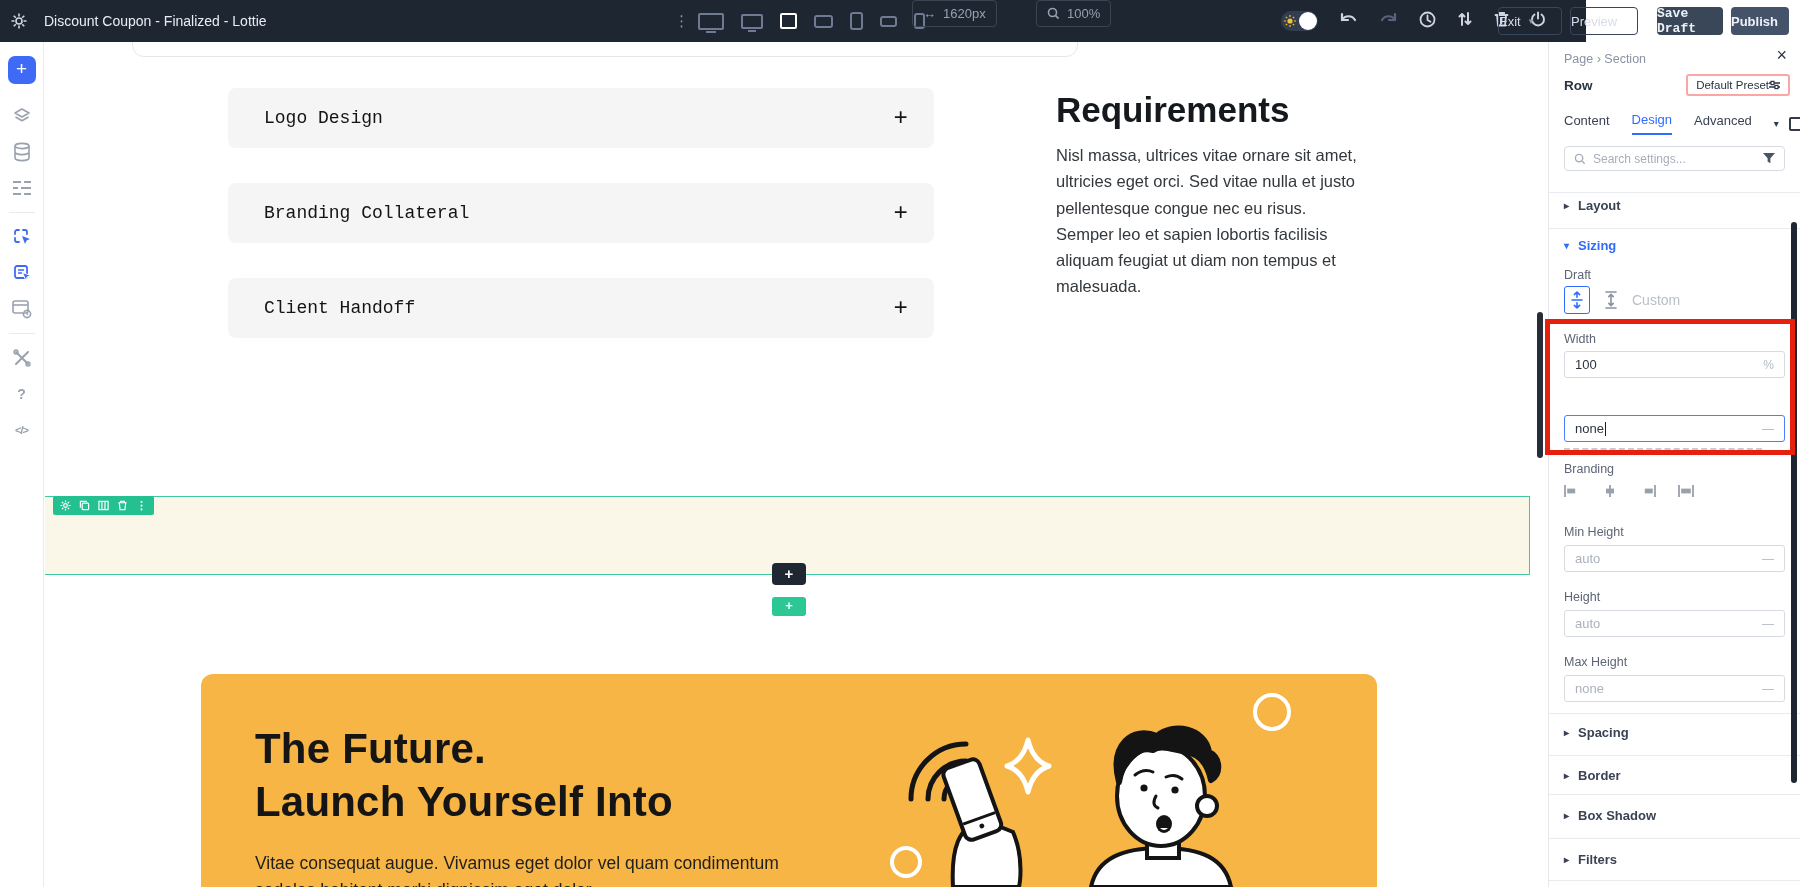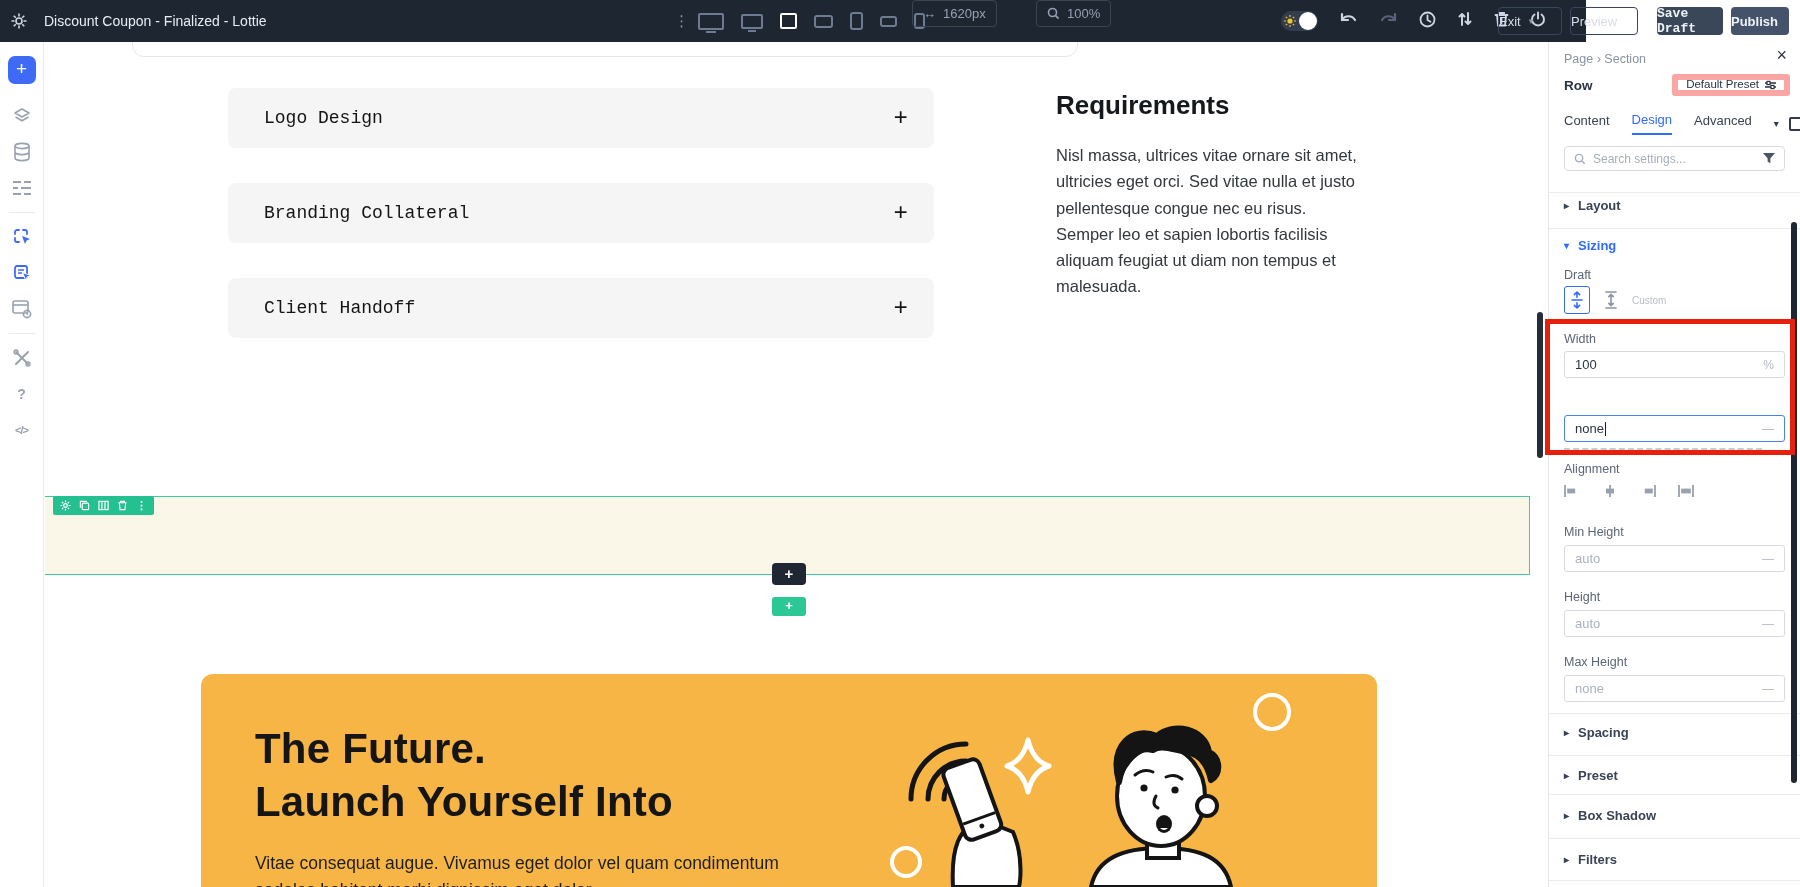--- a/index.html
+++ b/index.html
@@ -76,7 +76,7 @@
   .crumb b { color:#8a93a2; font-weight:400; }
   .p-close { position:absolute; right:13px; top:6px; color:#2b3440; font-size:18px; cursor:pointer; line-height:14px; }
   .el-name { font-size:13.5px; font-weight:700; color:#2a3342; }
-  .preset { position:absolute; right:10px; top:32px; border:6px solid #fca5a5; border-radius:3px; height:22px; display:flex; align-items:flex-end; gap:6px; padding:0 8px; font-size:11.5px; color:#2a3342; cursor:pointer; }
+  .preset { position:absolute; right:10px; top:32px; border:2px solid #fca5a5; border-radius:3px; height:22px; display:flex; align-items:center; padding:0 8px; font-size:11.5px; color:#2a3342; cursor:pointer; }
   .tabs { display:flex; gap:22px; align-items:center; }
   .tab { font-size:13px; color:#3a4354; padding-bottom:6px; cursor:pointer; }
   .tab.active { color:#2f6bff; border-bottom:2px solid #2f6bff; }

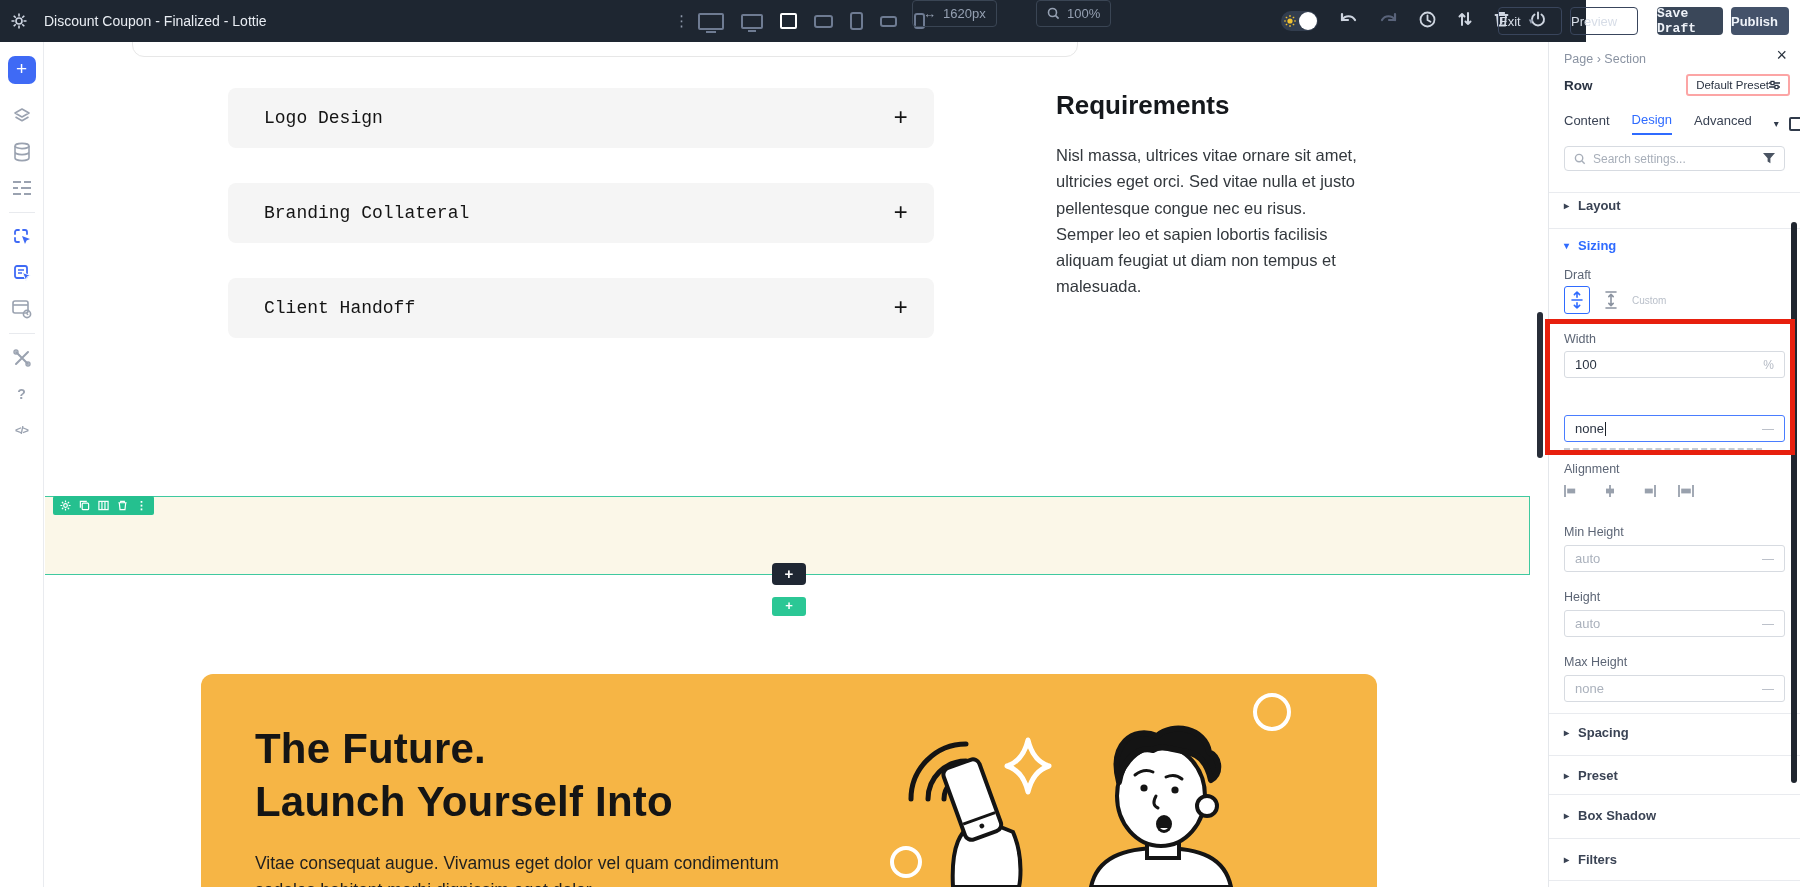--- a/index.html
+++ b/index.html
@@ -53,7 +53,7 @@
   .acc-item { position:absolute; left:183px; width:706px; height:60px; background:#f5f5f5; border-radius:8px; display:flex; align-items:center; justify-content:space-between; padding:0 26px 0 36px; cursor:pointer;font-family:Liberation Mono, monospace; }
   .acc-label { font-size:18px; font-weight:500; color:#141414; }
   .acc-plus { font-size:24px; font-weight:400; color:#141414; }
-  .req-title { position:absolute; left:1011px; top:48px; font-size:26px; font-weight:700; color:#15181c; }
+  .req-title { position:absolute; left:1011px; top:48px; font-size:35px; font-weight:700; color:#15181c; }
   .req-body { position:absolute; left:1011px; top:100px; width:310px; font-size:16.5px; line-height:26.3px; color:#33383d; }
 
   

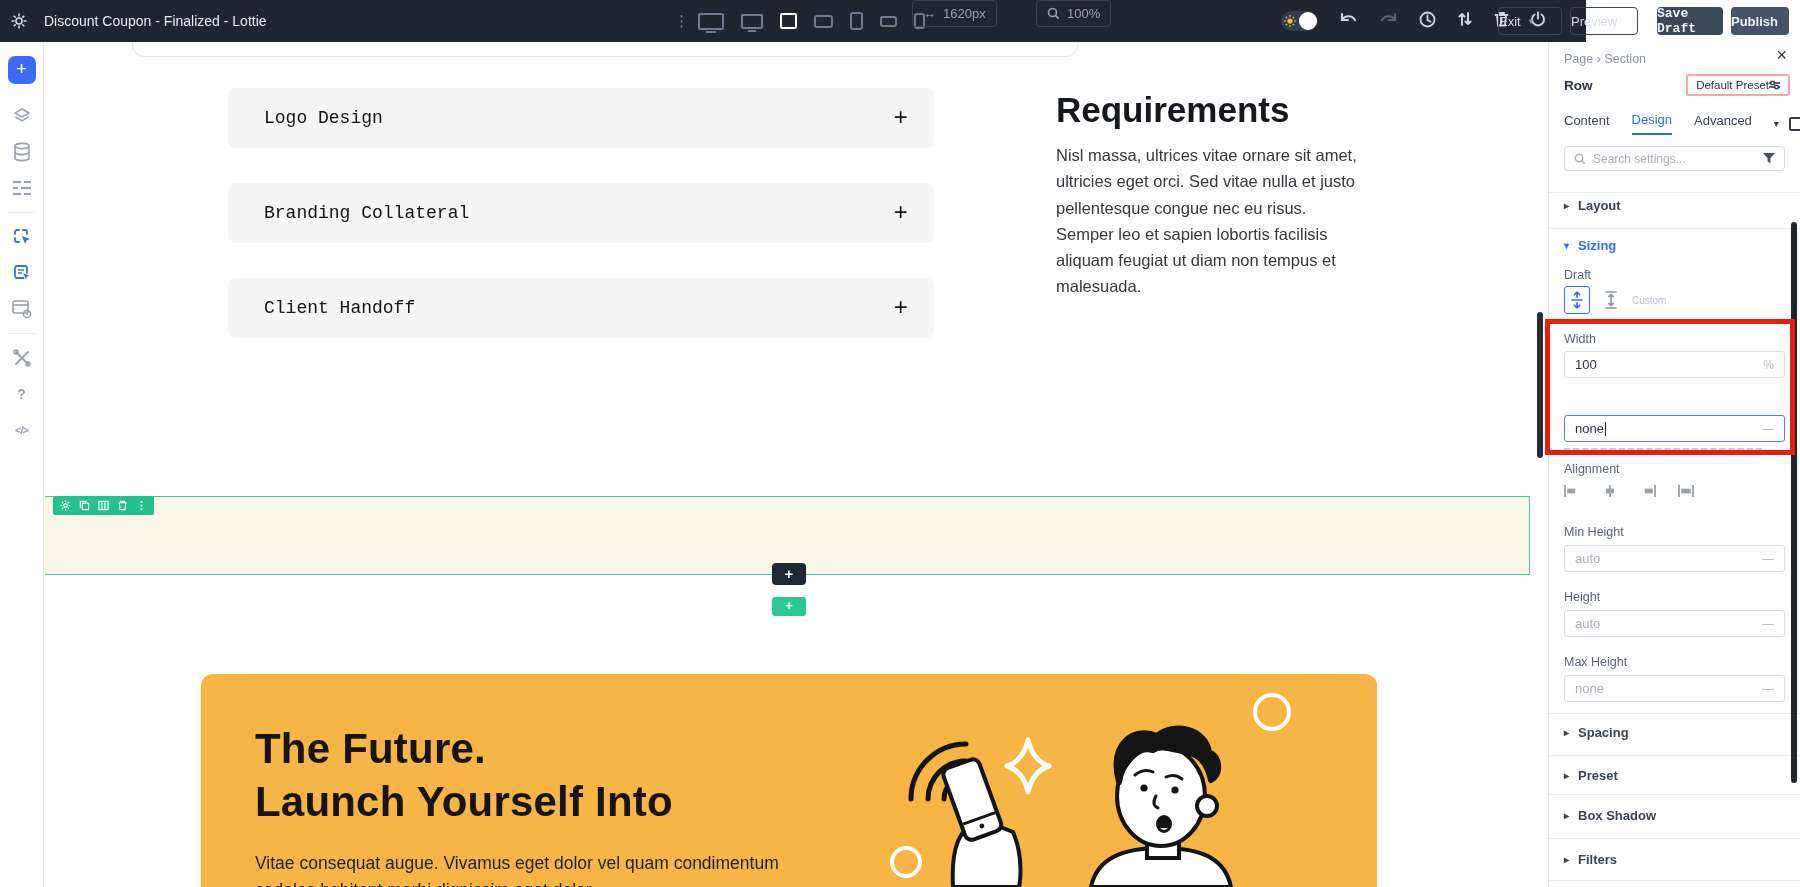--- a/index.html
+++ b/index.html
@@ -97,7 +97,7 @@
   .text-caret { display:inline-block; width:1.5px; height:14px; background:#1a1f27; margin-left:1px; }
   .sizebtn { width:26px; height:28px; border-radius:3px; display:flex; align-items:center; justify-content:center; cursor:pointer; }
   .sizebtn.active { border:1px solid #2f6bff; }
-  .custom-lbl { font-size:10px; color:#b9bfc9; }
+  .custom-lbl { font-size:14px; color:#b9bfc9; }
   .alignbtns { display:flex; gap:22px; }
   .alignbtns .ab { cursor:pointer; }
   .dashes { border-top:3px dashed #c6ccd4; }

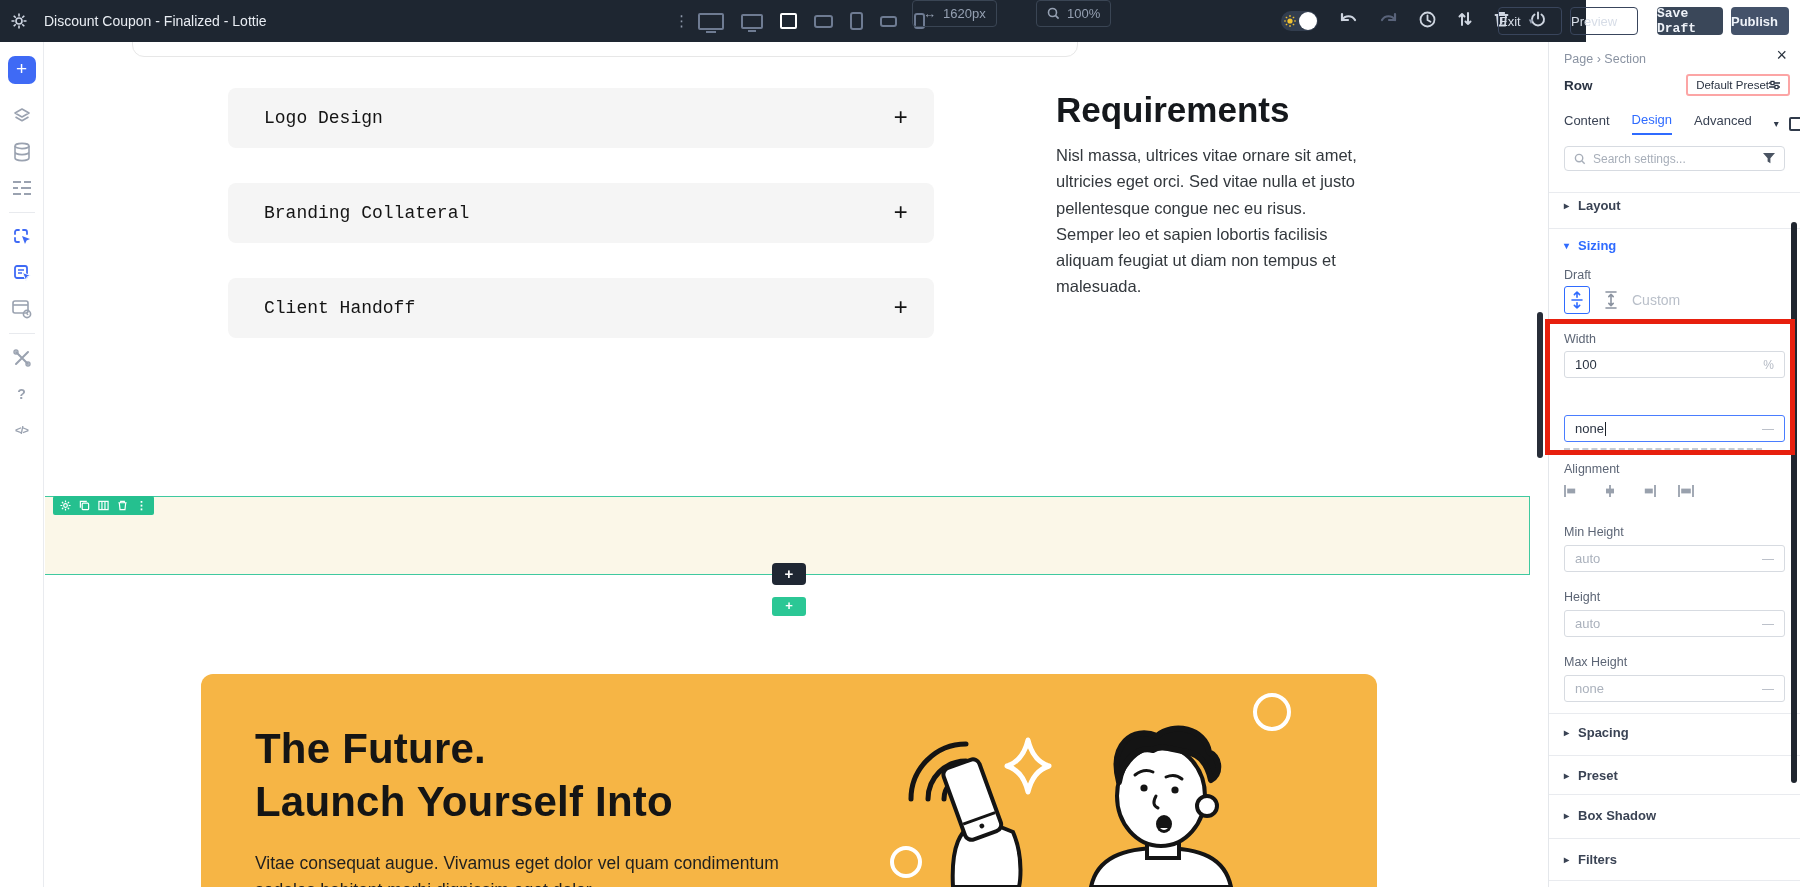--- a/index.html
+++ b/index.html
@@ -455,7 +455,7 @@
   </div>
   <div class="p-abs dashes" style="top:406px;width:198px"></div>
 
-  <div class="p-abs flabel" style="top:420px">Alignment</div>
+  <div class="p-abs flabel" style="top:420px">Branding</div>
   <div class="p-abs alignbtns" style="top:442px">
     <span class="ab"><svg width="16" height="14" viewBox="0 0 16 14">
           <g stroke="#99a1ad" stroke-width="1.8">

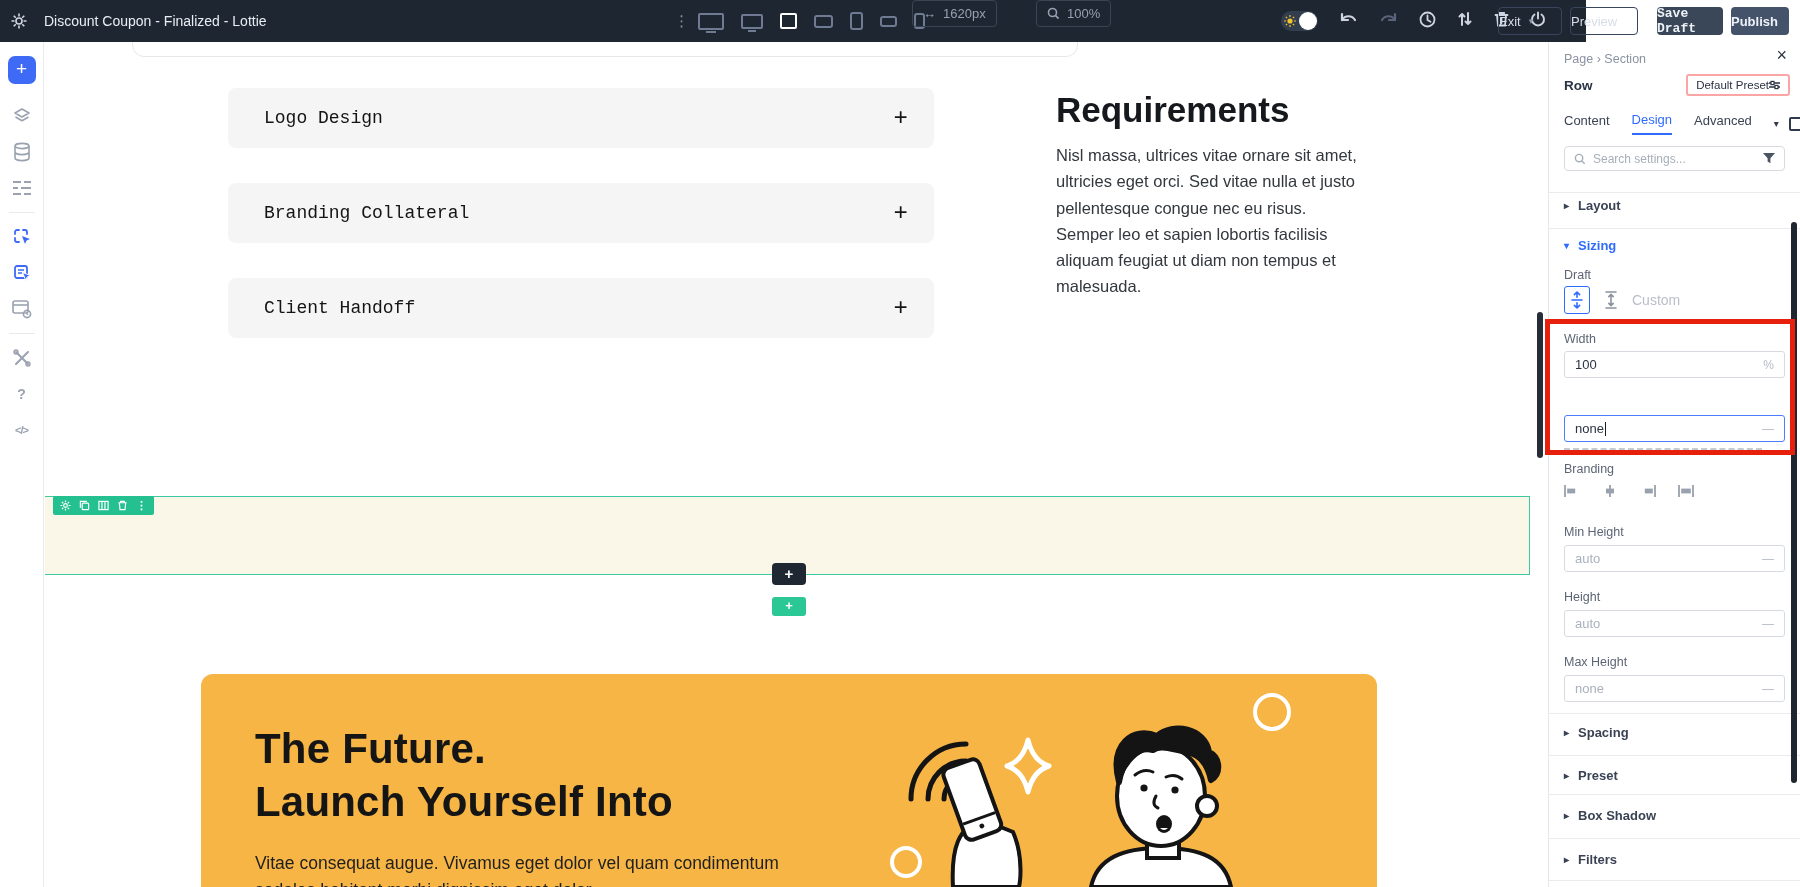--- a/index.html
+++ b/index.html
@@ -505,7 +505,7 @@
   <div class="p-divider" style="top:713px"></div>
   <div class="p-abs sec-row" style="top:726px">
     <span class="arr">▸</span>
-    <span>Preset</span>
+    <span>Border</span>
   </div>
   <div class="p-divider" style="top:752px"></div>
   <div class="p-abs sec-row" style="top:766px">

